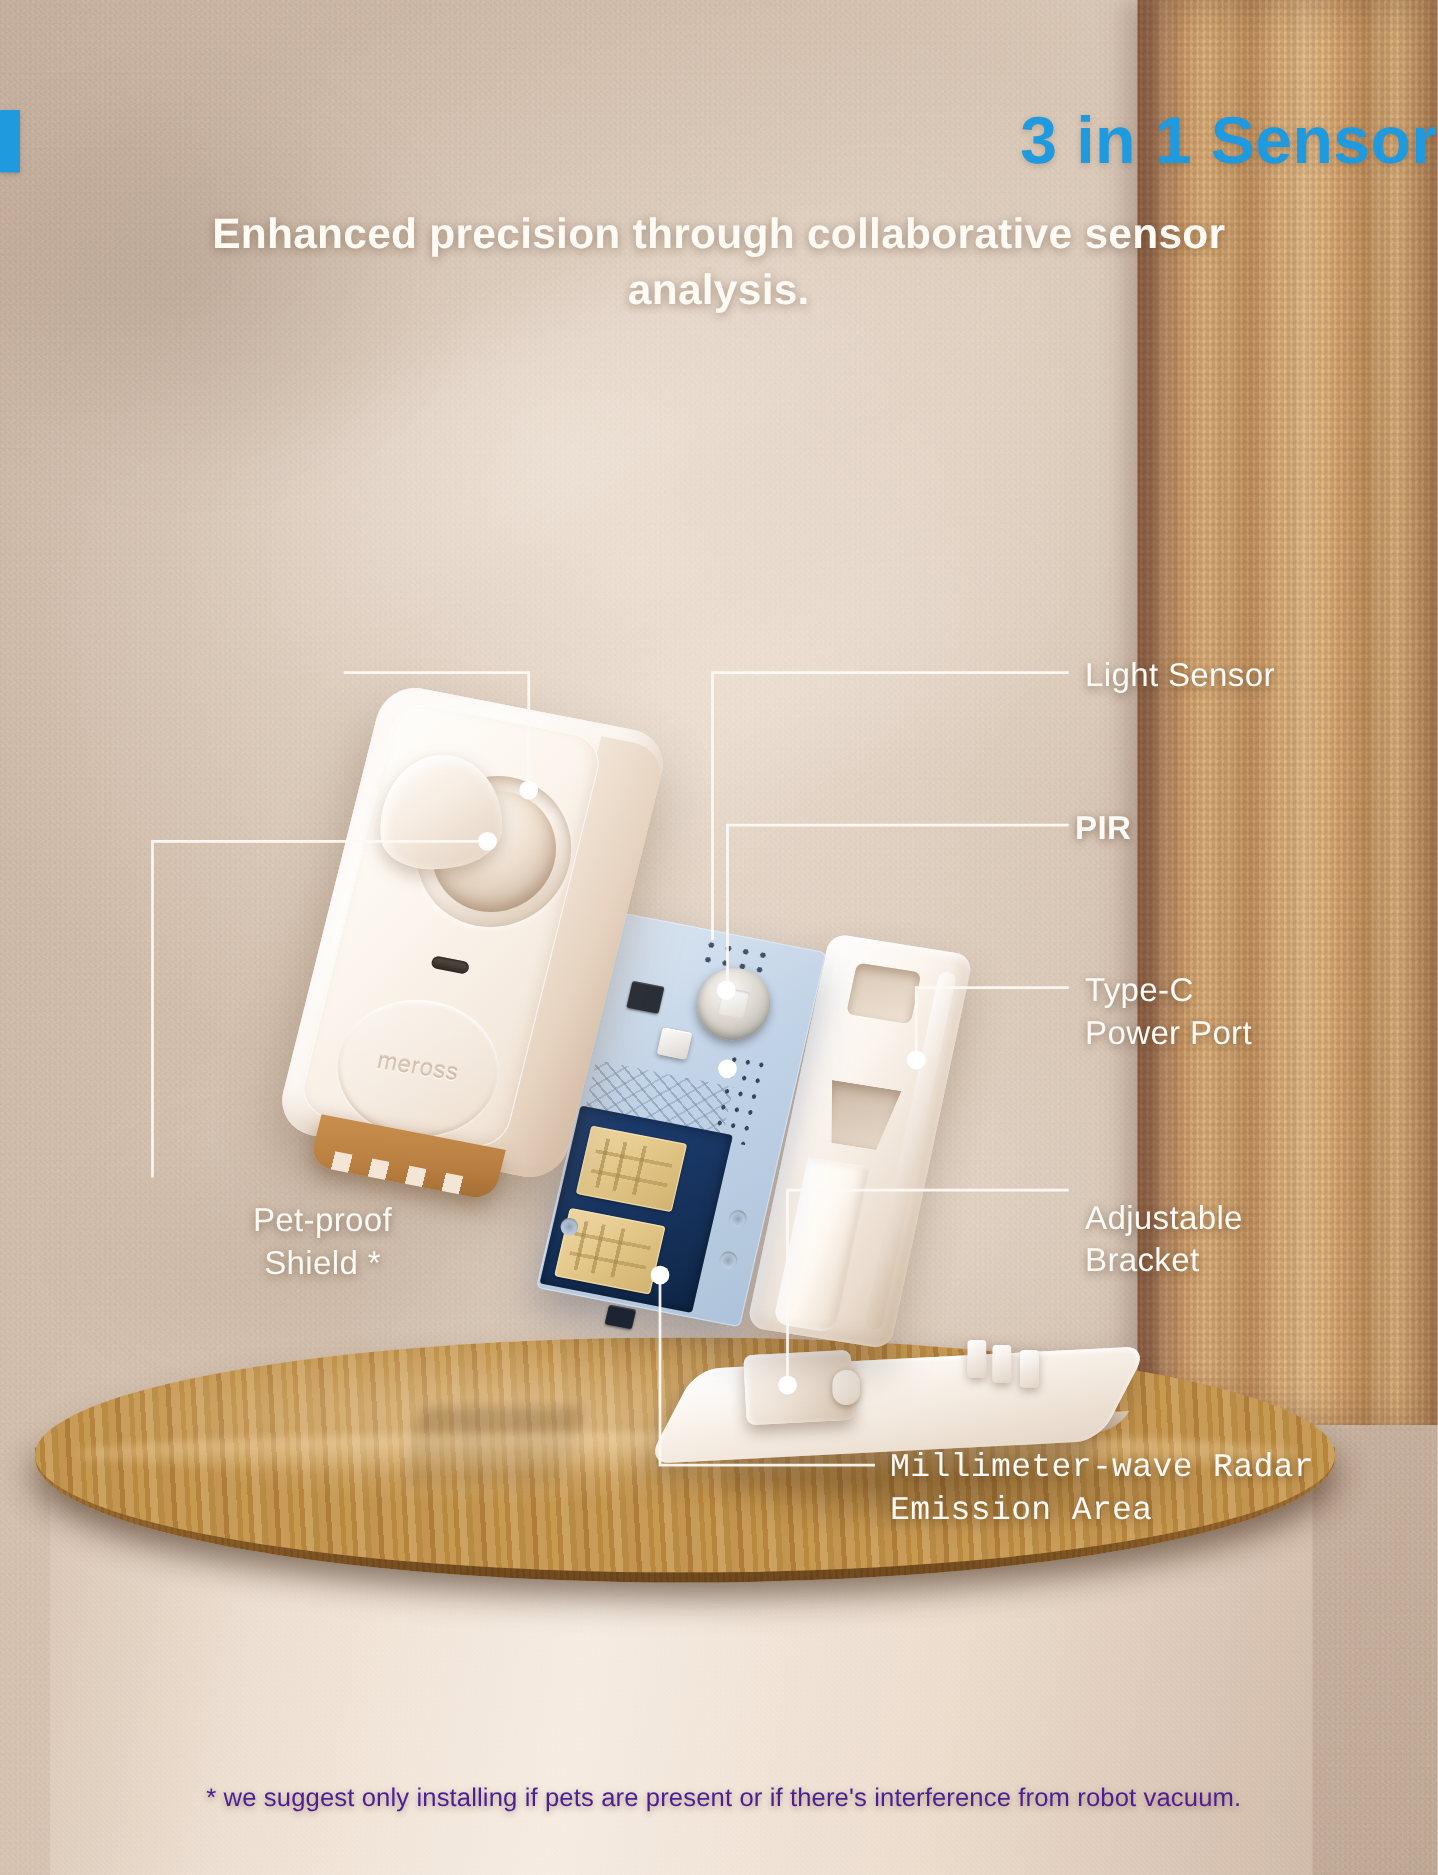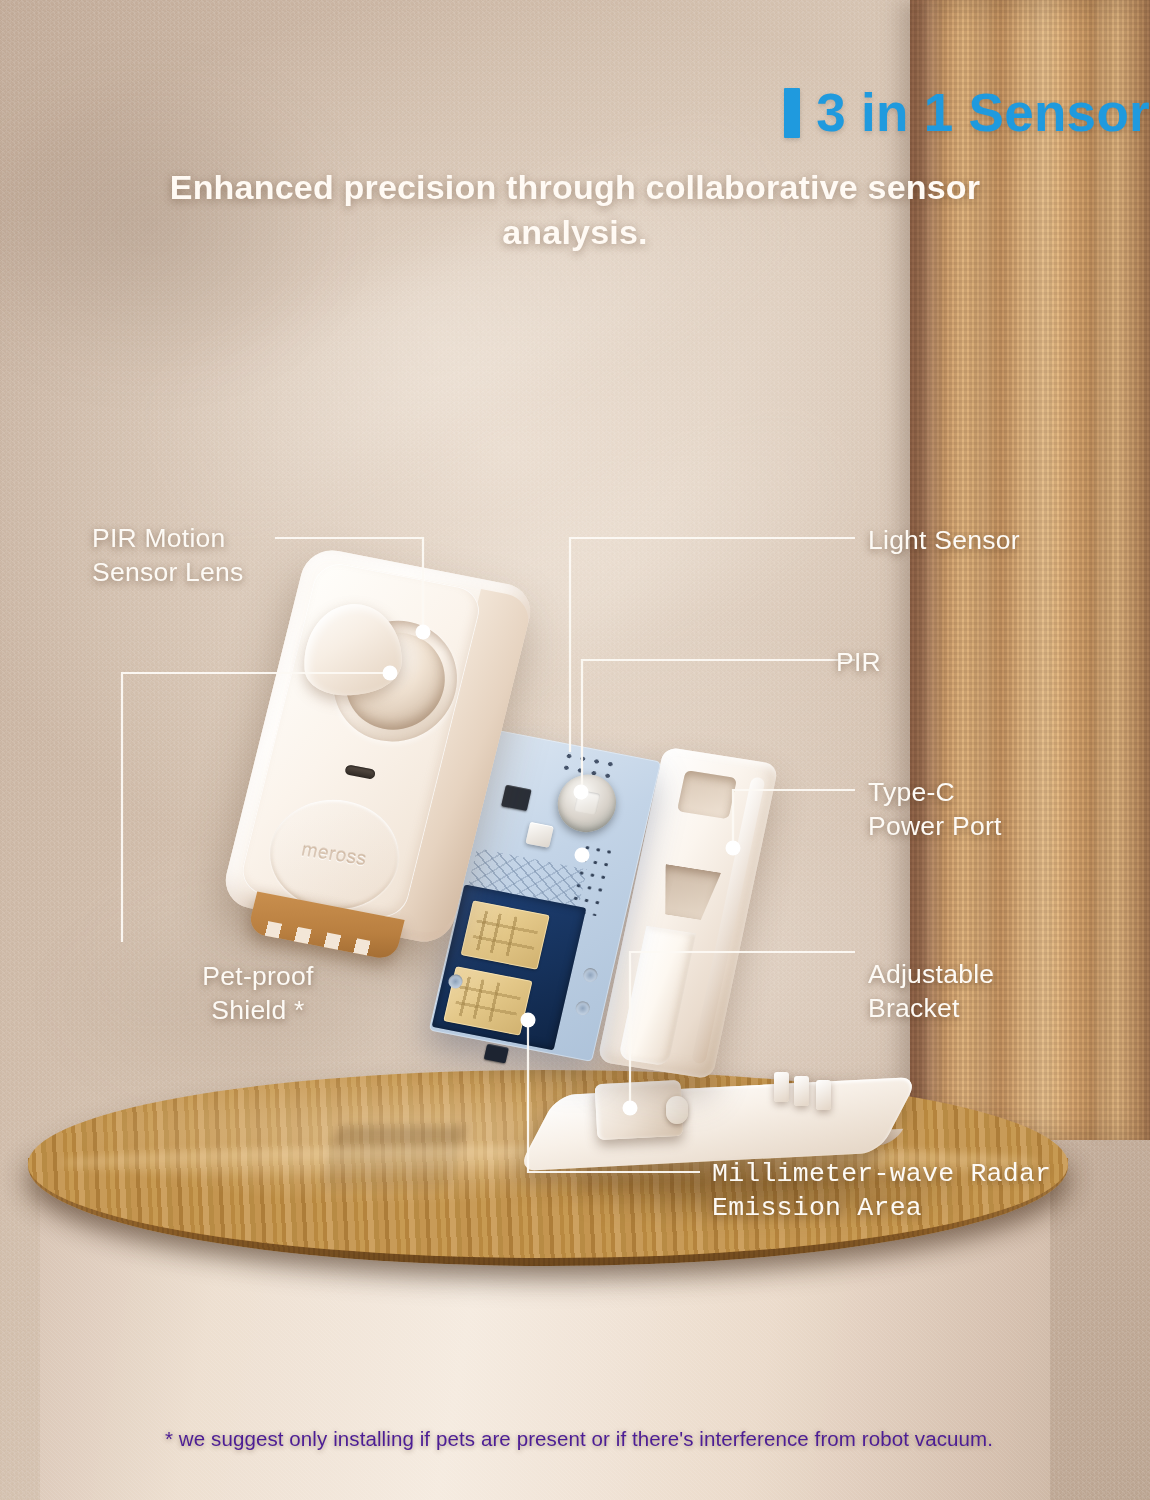--- a/index.html
+++ b/index.html
@@ -358,7 +358,7 @@
     position:absolute; left:0; top:0; width:1150px; text-align:center; z-index:20;
   }
   .title-row {
-    display:flex; align-items:center; justify-content:flex-end; gap:16px;
+    display:flex; align-items:center; justify-content:space-between; gap:16px;
     padding-top:82px;
   }
   .title-bar {

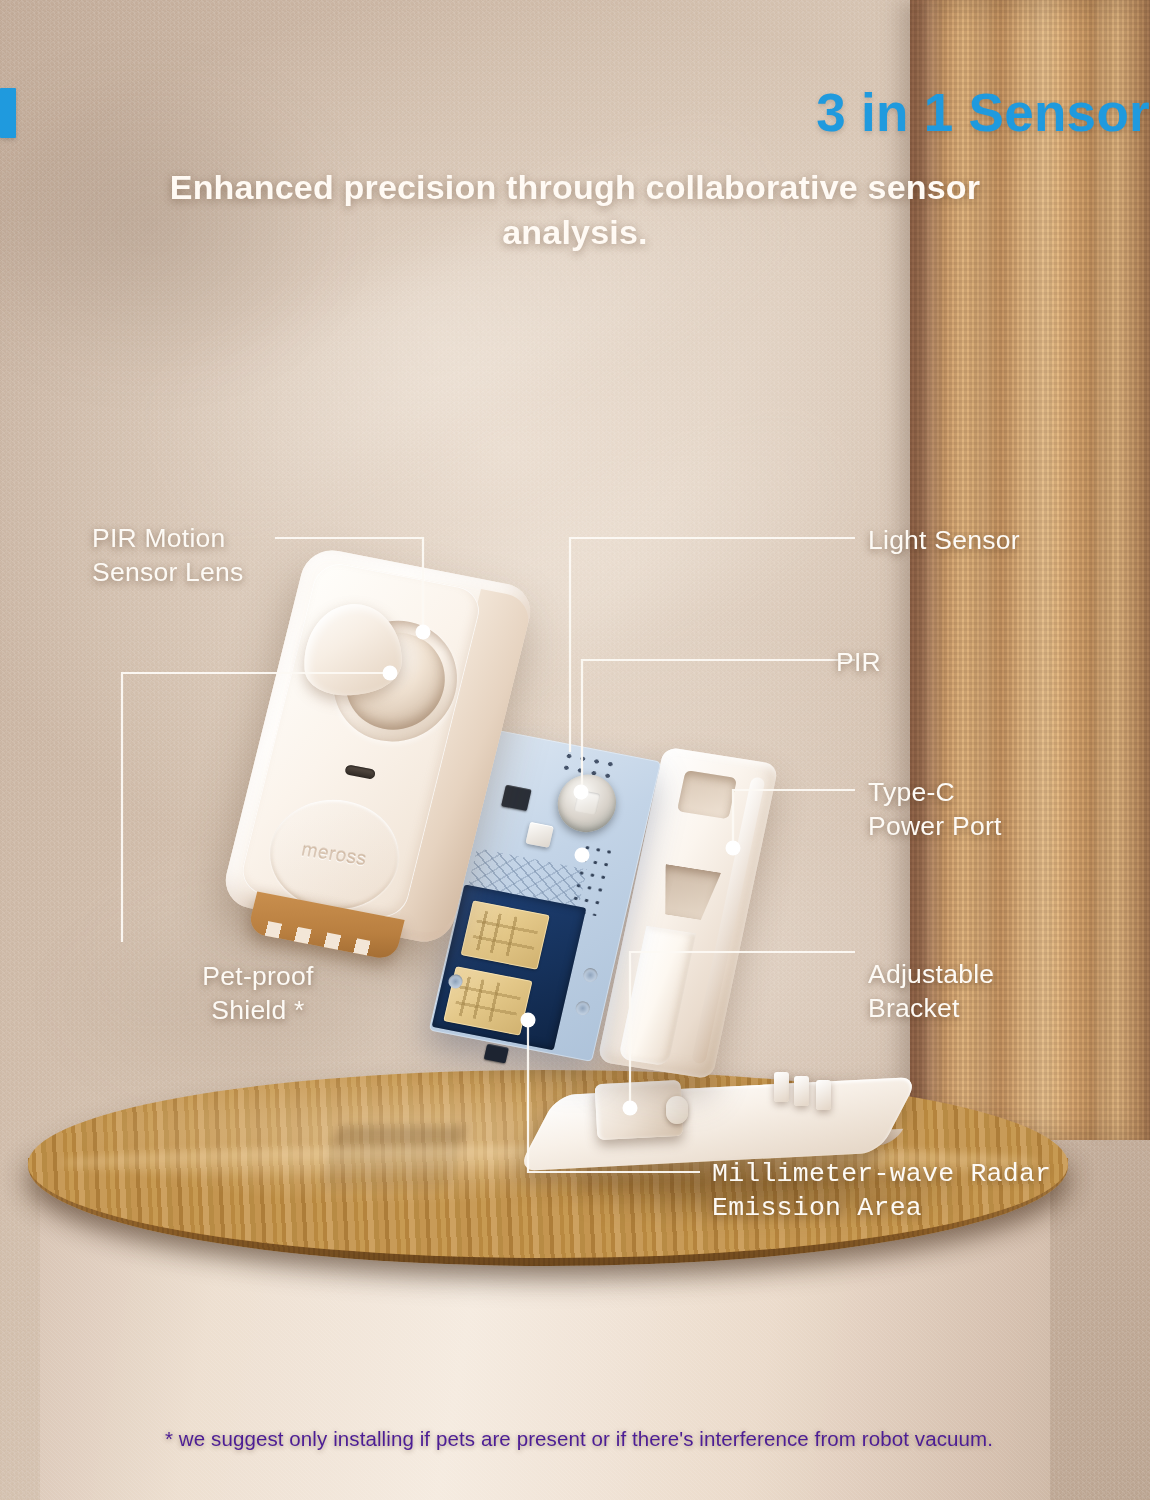--- a/index.html
+++ b/index.html
@@ -528,8 +528,6 @@
 </svg>
 
 <div id="callouts">
-  <div class="callout c-left lbl-pir-motion">PIR Motion
-Sensor Lens</div>
 
   <div class="callout c-left lbl-pet-shield">Pet-proof
 Shield *</div>

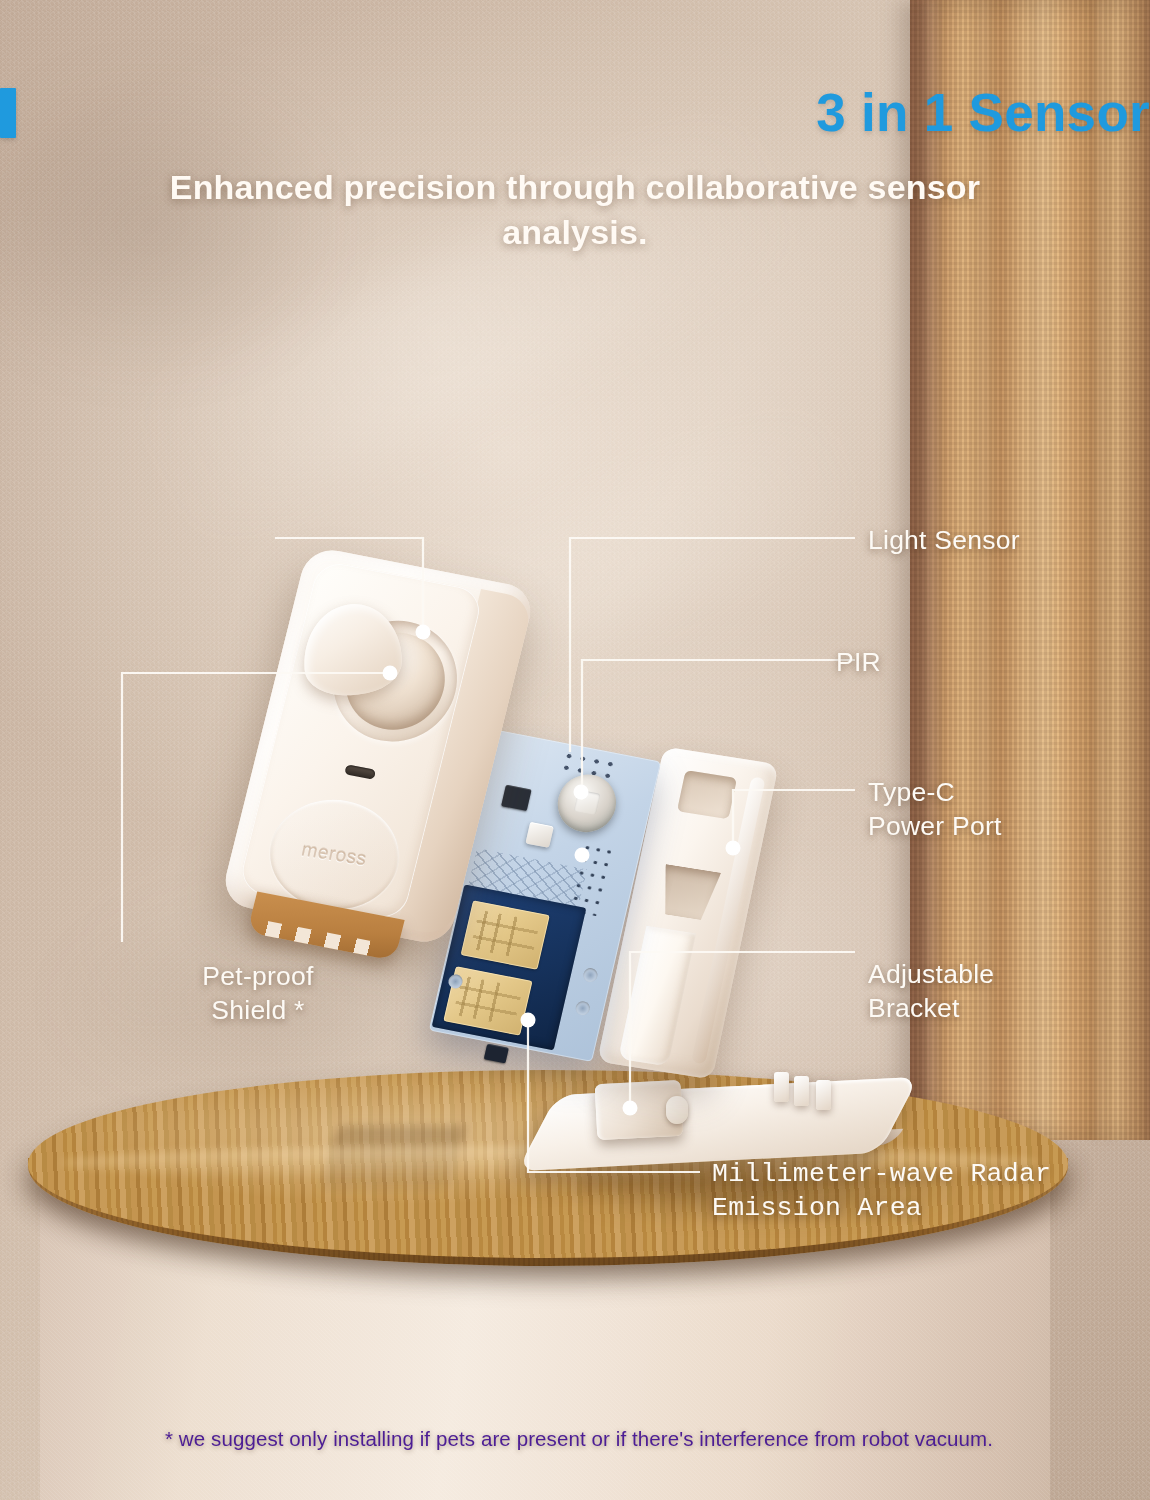--- a/index.html
+++ b/index.html
@@ -391,7 +391,7 @@
   .lbl-pir-motion  { left:92px;  top:522px;  width:300px; }
   .lbl-pet-shield  { left:108px;  top:960px;  width:300px;text-align:center; }
   .lbl-light       { left:868px; top:524px;  width:260px; }
-  .lbl-pir         { left:836px; top:646px;  width:200px; }
+  .lbl-pir         { left:860px; top:646px;  width:200px;font-weight:bold; }
   .lbl-typec       { left:868px; top:776px;  width:230px; }
   .lbl-bracket     { left:868px; top:958px;  width:250px; }
   .lbl-radar       { left:712px; top:1158px; width:400px;font-family:Liberation Mono, monospace; }

